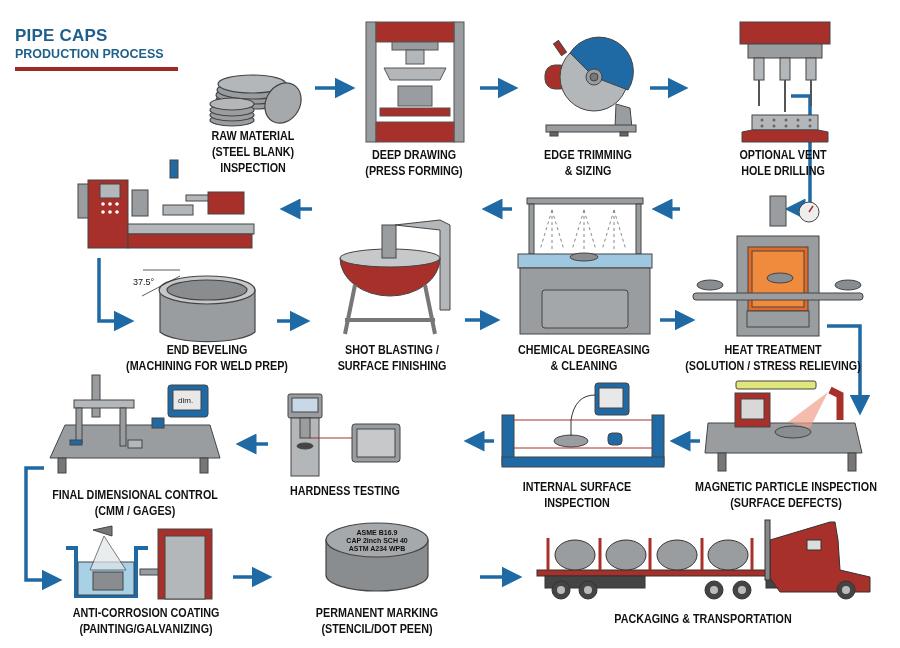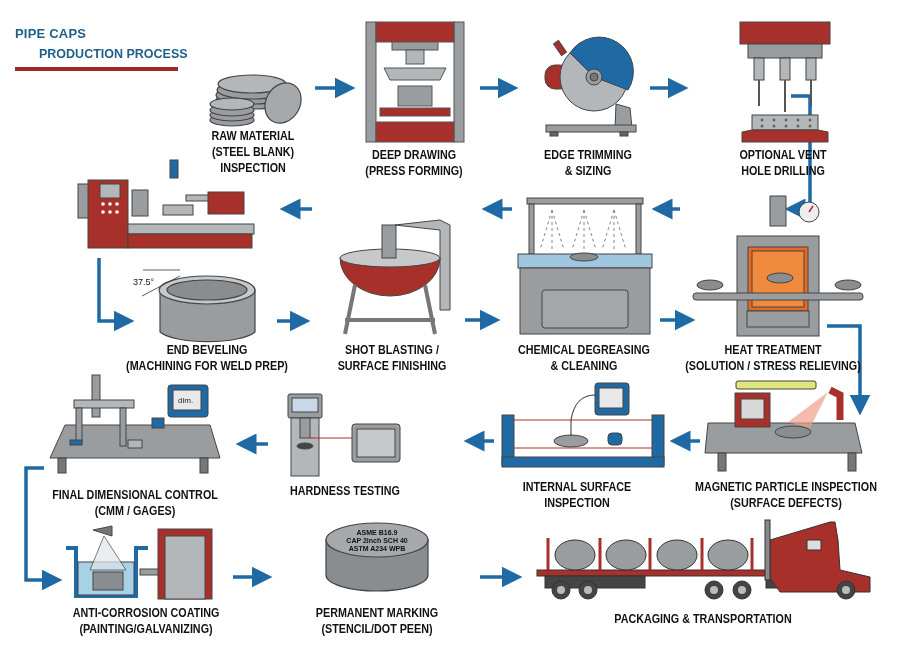--- a/index.html
+++ b/index.html
@@ -5,7 +5,7 @@
   html,body{margin:0;padding:0;background:#fff;}
   body{width:900px;height:648px;position:relative;overflow:hidden;font-family:"Liberation Sans",sans-serif;}
   .title{position:absolute;left:15px;color:#1f5f8b;font-weight:bold;}
-  .t1{top:26px;font-size:13px;letter-spacing:0.2px;}
+  .t1{top:26px;font-size:17px;letter-spacing:0.2px;}
   .t2{top:47px;font-size:12.5px;margin-left:24px;}
   .title-bar{position:absolute;left:15px;top:67px;width:163px;height:4px;background:#9c2a25;}
   .lbl{position:absolute;text-align:center;font-family:"Liberation Sans Narrow","Liberation Sans",sans-serif;font-weight:bold;font-size:12.5px;line-height:16px;color:#111;transform:translateX(-50%) scaleX(0.86);white-space:nowrap;}

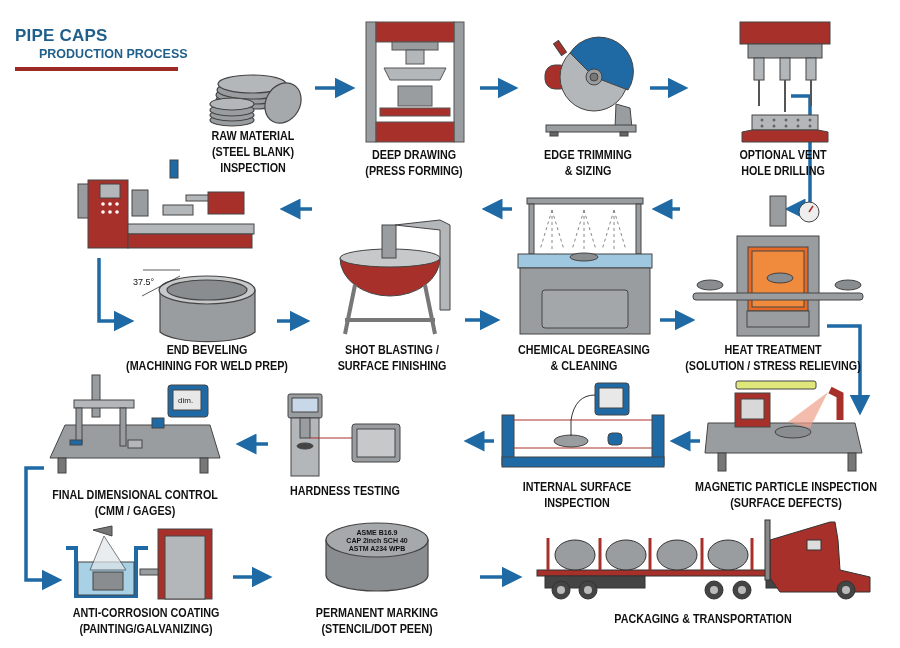--- a/index.html
+++ b/index.html
@@ -6,7 +6,7 @@
   body{width:900px;height:648px;position:relative;overflow:hidden;font-family:"Liberation Sans",sans-serif;}
   .title{position:absolute;left:15px;color:#1f5f8b;font-weight:bold;}
   .t1{top:26px;font-size:17px;letter-spacing:0.2px;}
-  .t2{top:47px;font-size:12.5px;margin-left:24px;}
+  .t2{top:47px;font-size:12.5px;}
   .title-bar{position:absolute;left:15px;top:67px;width:163px;height:4px;background:#9c2a25;}
   .lbl{position:absolute;text-align:center;font-family:"Liberation Sans Narrow","Liberation Sans",sans-serif;font-weight:bold;font-size:12.5px;line-height:16px;color:#111;transform:translateX(-50%) scaleX(0.86);white-space:nowrap;}
   svg.art{position:absolute;left:0;top:0;width:900px;height:648px;}

